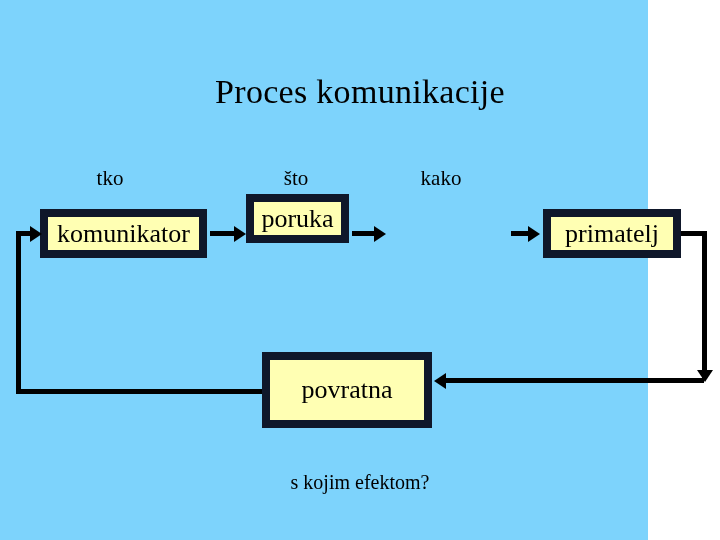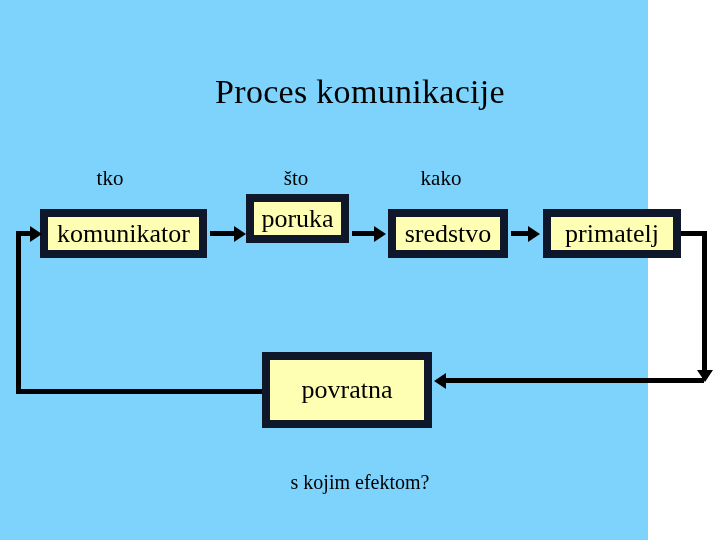--- a/index.html
+++ b/index.html
@@ -131,7 +131,6 @@
 
   <div class="pbox" style="left:246px; top:194px; width:103px; height:49px;">poruka</div>
 
-  <div class="pbox" style="left:388px; top:209px; width:120px; height:49px;">sredstvo</div>
 
   <div class="pbox" style="left:543px; top:209px; width:138px; height:49px;">primatelj</div>
 

